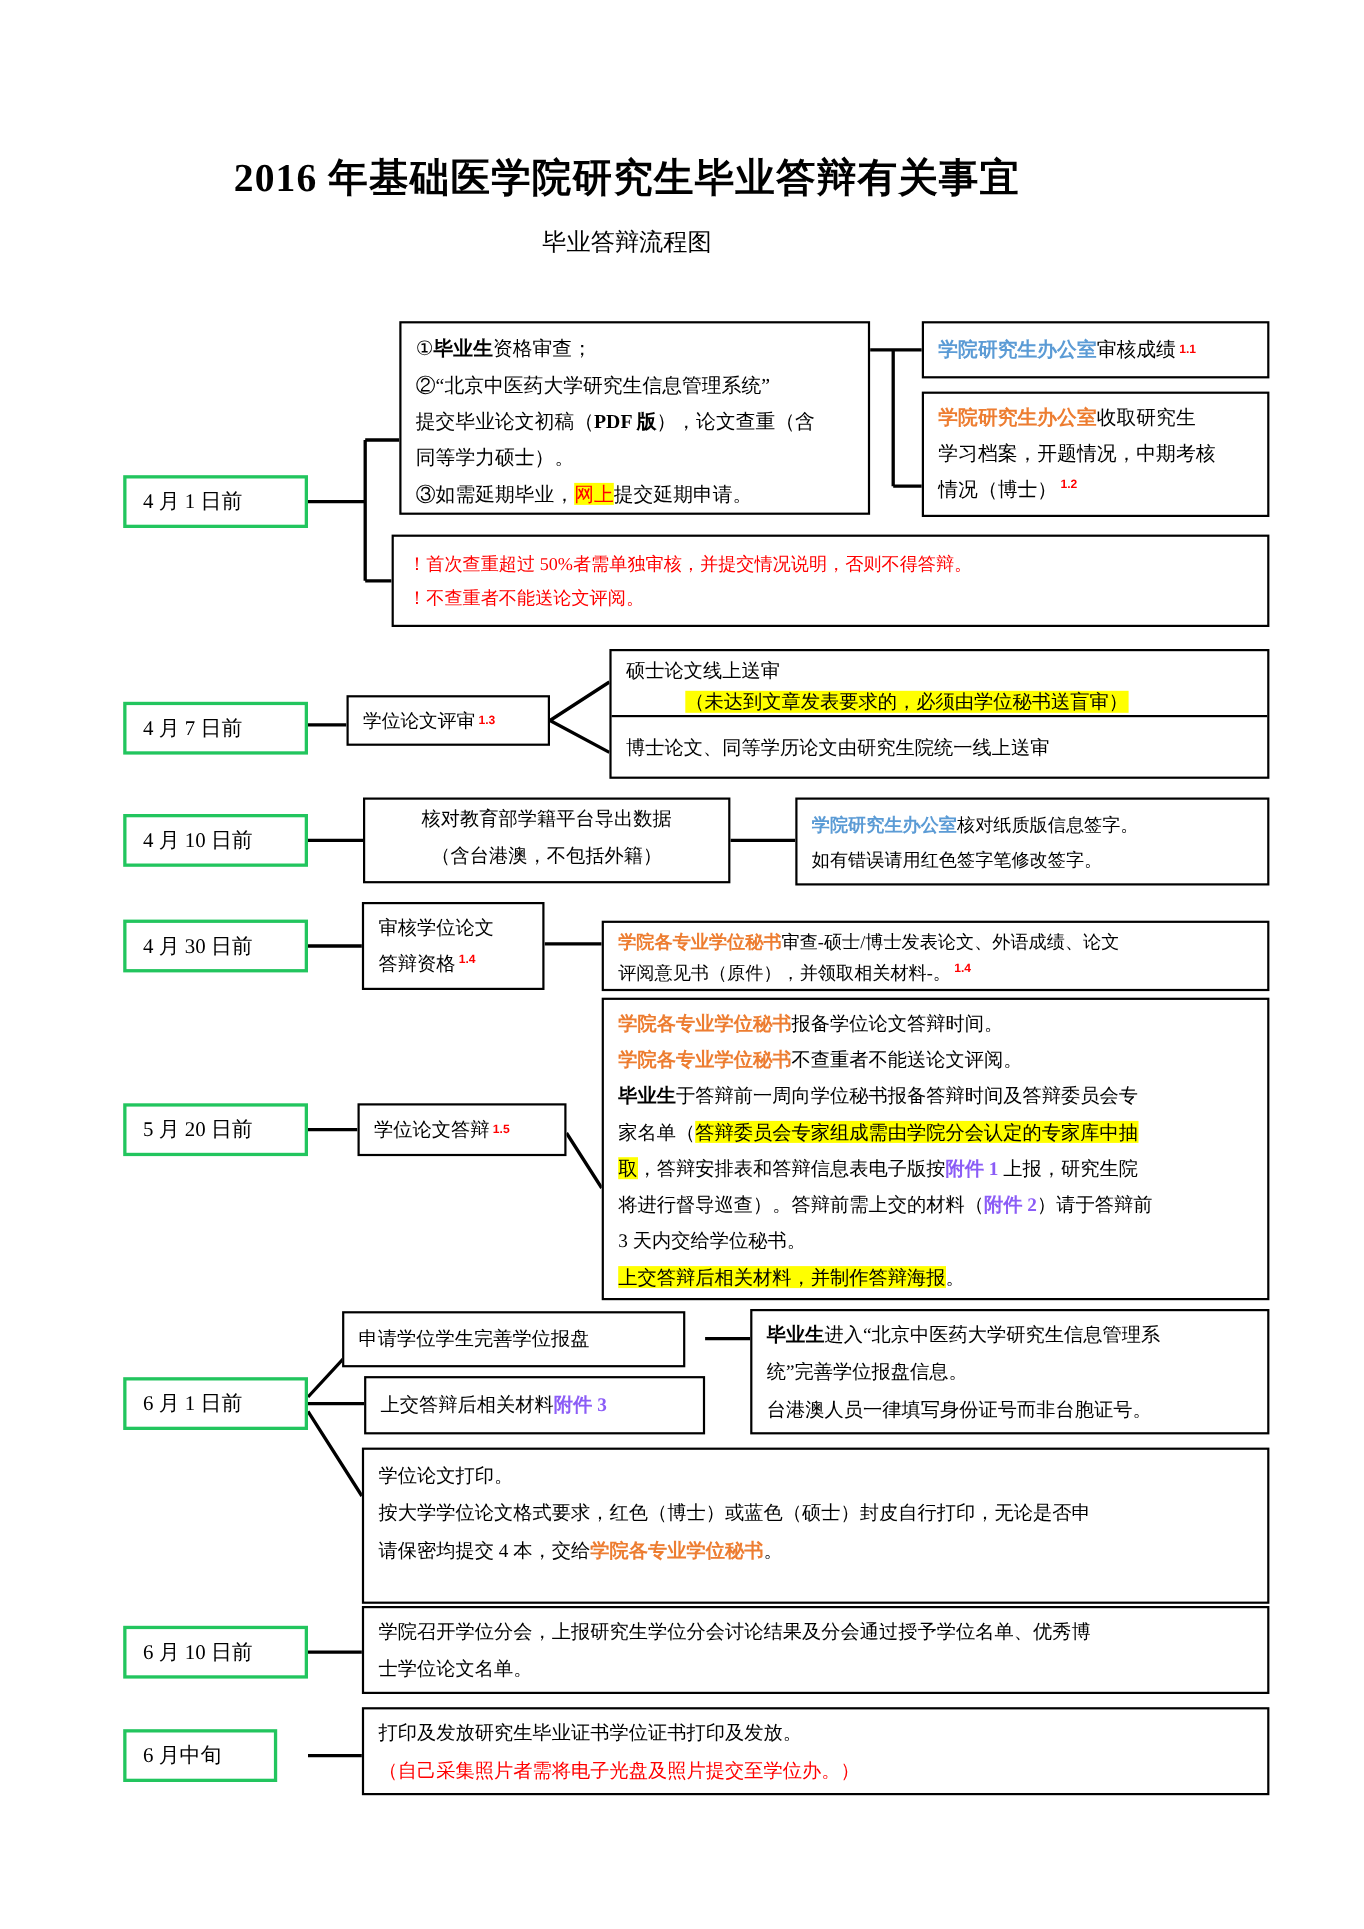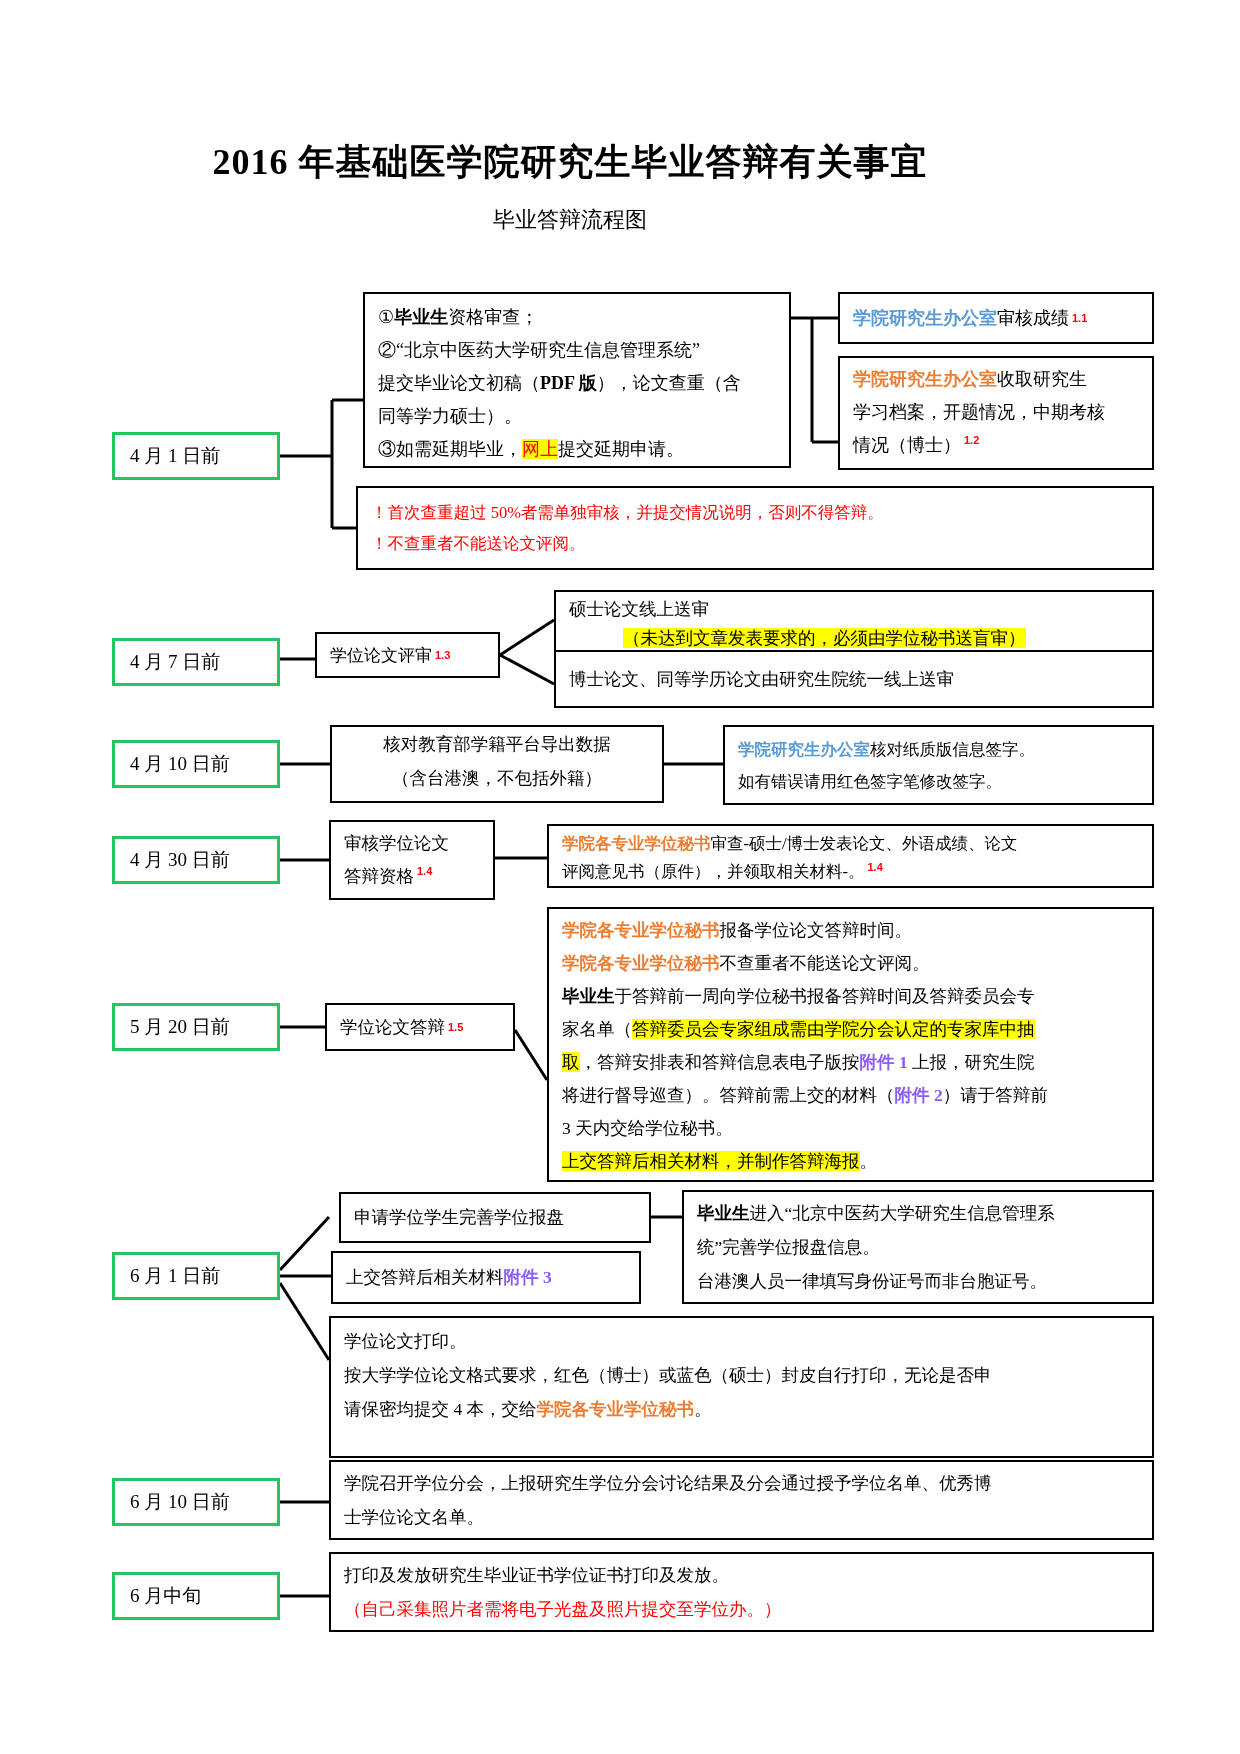--- a/index.html
+++ b/index.html
@@ -33,7 +33,7 @@
   .mcell .tline:nth-child(2){padding-left:54px;}
   .pcell{border-top:2.5px solid #000;padding:0 13px;display:flex;align-items:center;box-sizing:border-box;}
   .small{font-size:16.5px;}
-  .lh28{line-height:28px;}
+  .lh28{line-height:28px;margin-top:13px;}
   .lh34{line-height:34px;}
 </style>
 </head>

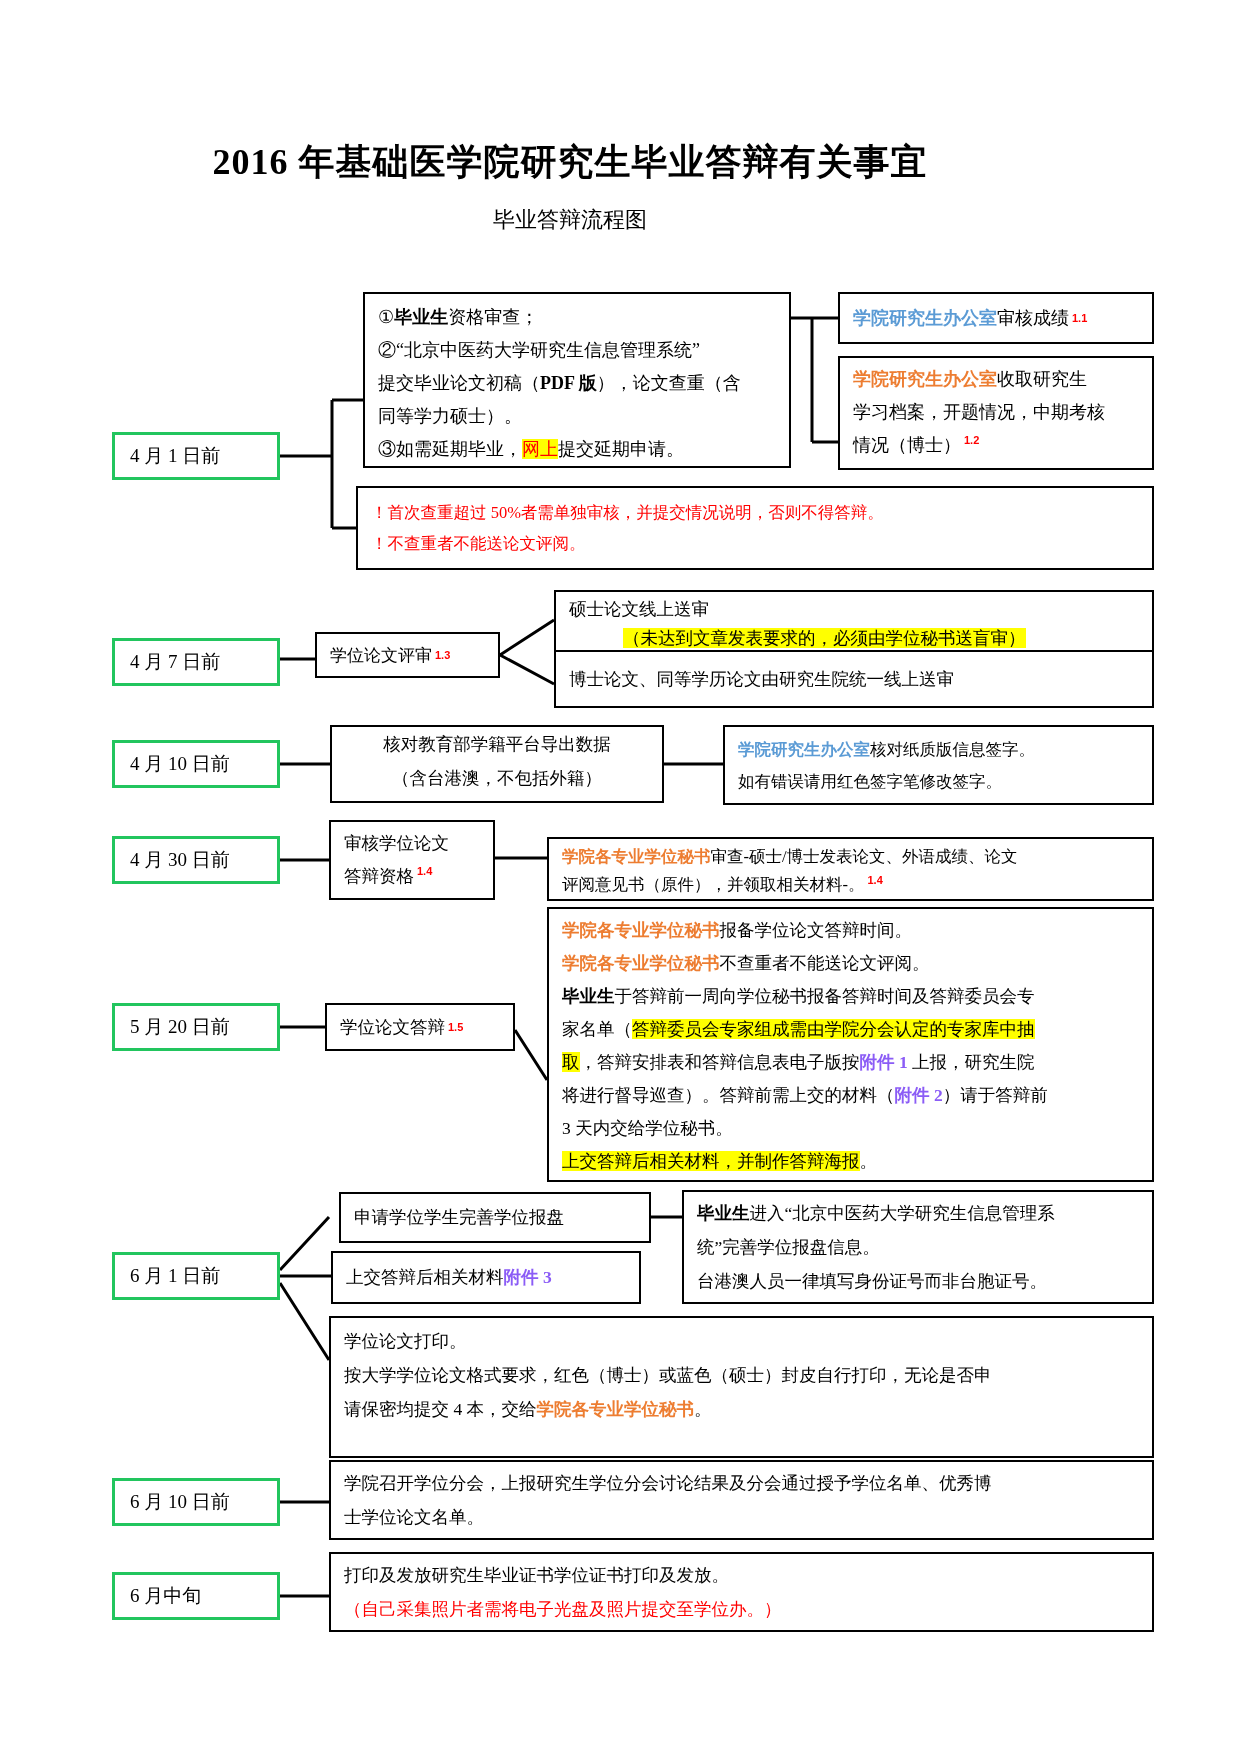--- a/index.html
+++ b/index.html
@@ -138,7 +138,7 @@
       <div class="tline"><span class="hl">上交答辩后相关材料，并制作答辩海报</span><span>。</span></div>
     </div>
 
-  <div class="box vcenter" style="left:339px;top:1192px;width:312px;height:51px;">
+  <div class="box vcenter" style="left:311px;top:1192px;width:312px;height:51px;">
       <span>申请学位学生完善学位报盘</span>
     </div>
   <div class="box vcenter" style="left:331px;top:1251px;width:310px;height:53px;">

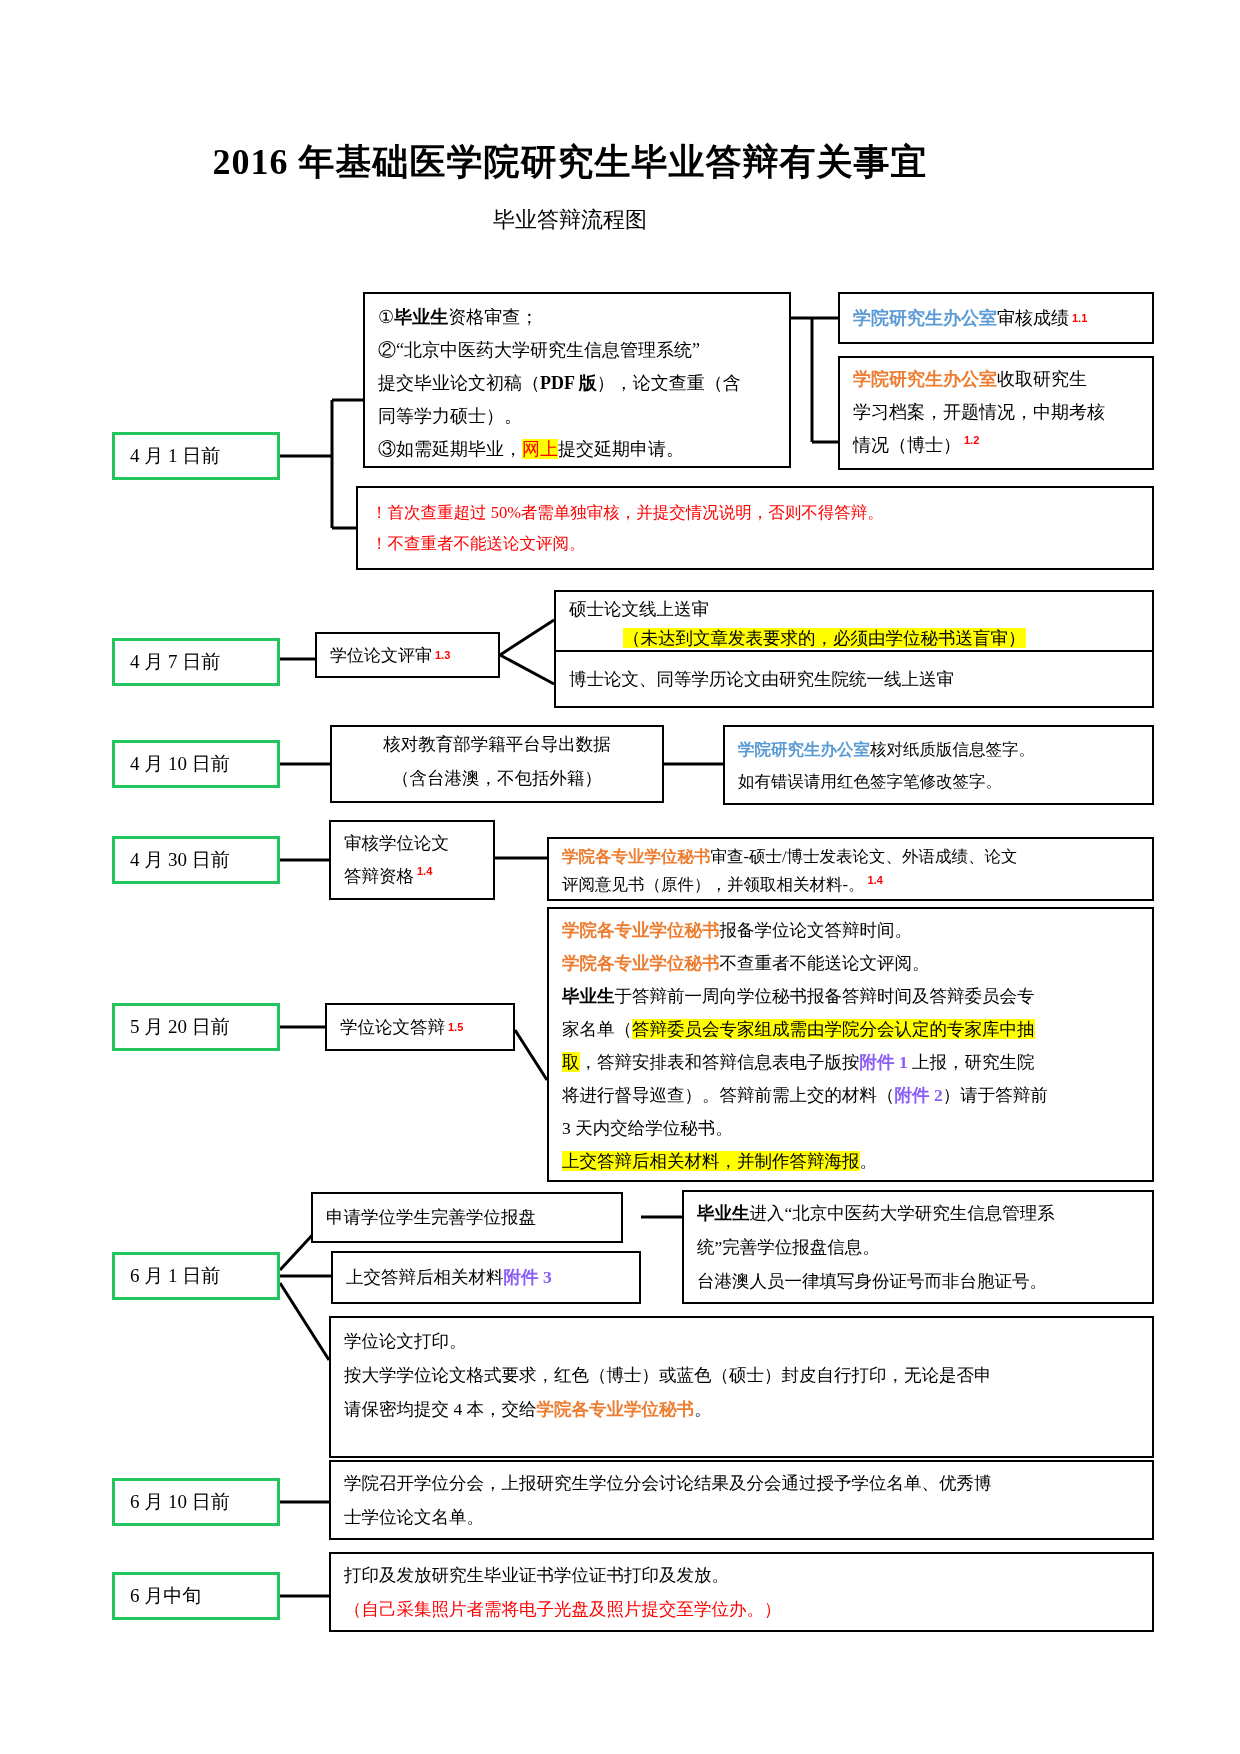--- a/index.html
+++ b/index.html
@@ -67,7 +67,7 @@
   <div class="datebox" style="left:112px;top:1003px;width:168px;height:48px;">5 月 20 日前</div>
   <div class="datebox" style="left:112px;top:1252px;width:168px;height:48px;">6 月 1 日前</div>
   <div class="datebox" style="left:112px;top:1478px;width:168px;height:48px;">6 月 10 日前</div>
-  <div class="datebox" style="left:112px;top:1572px;width:168px;height:48px;">6 月中旬</div>
+  <div class="datebox" style="left:112px;top:1572px;width:140px;height:48px;">6 月中旬</div>
 
   <div class="box" style="left:363px;top:292px;width:428px;height:176px;font-size:18px;padding-top:7px;">
       <div class="tline"><span>①</span><span class="b">毕业生</span><span>资格审查；</span></div>

